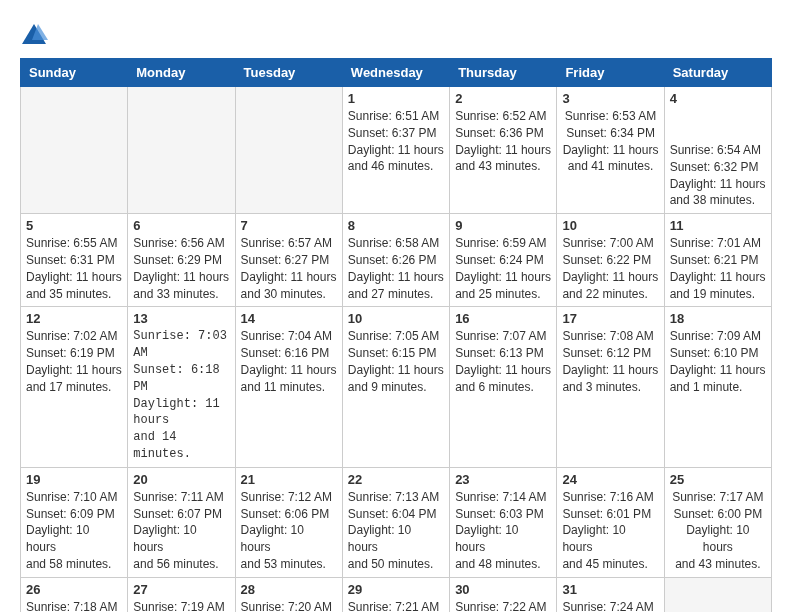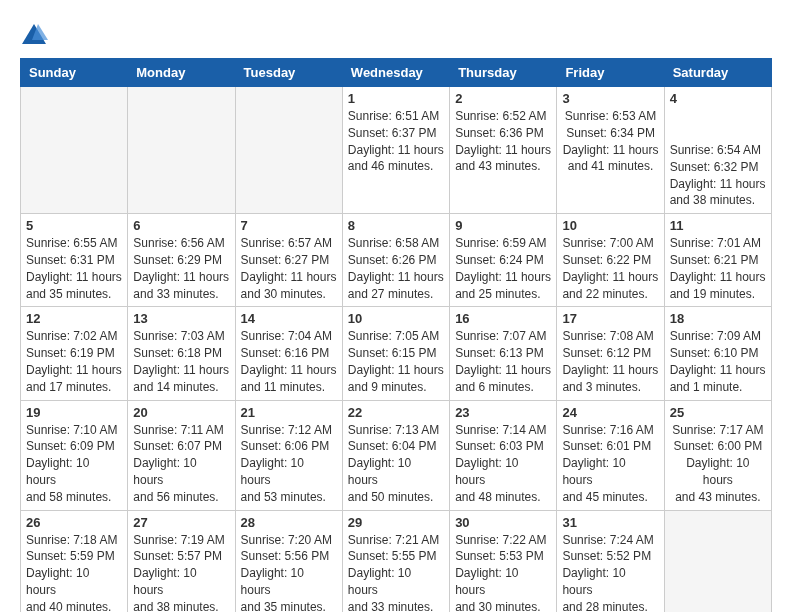--- a/index.html
+++ b/index.html
@@ -221,7 +221,7 @@
         </td>
         <td>
           <span class="day-num">13</span>
-          <div class="day-info" style="white-space: pre-line;">Sunrise: 7:03 AM
+          <div class="day-info" style="white-space: pre-line; font-family: Liberation Mono, monospace;">Sunrise: 7:03 AM
 Sunset: 6:18 PM
 Daylight: 11 hours
 and 14 minutes.</div>

